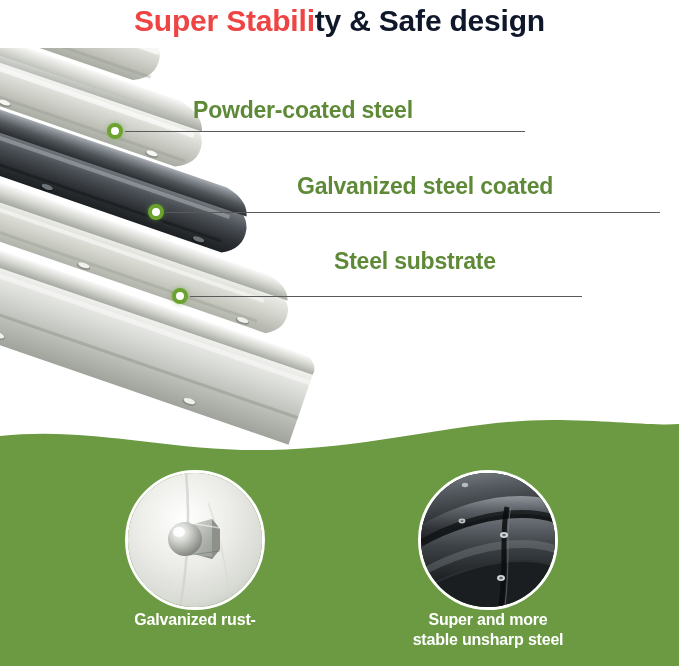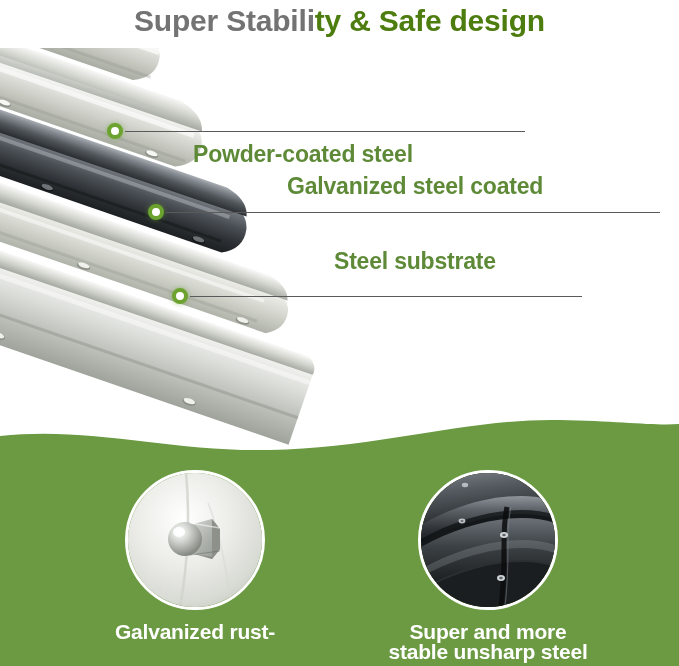--- a/index.html
+++ b/index.html
@@ -31,7 +31,7 @@
     line-height: 42px;
     white-space: nowrap;
   }
-  #title .g { color: #737373; }
+  #title .g { color: #ef4444; }
   #title .k { color: #4d7c0f; }
 
   

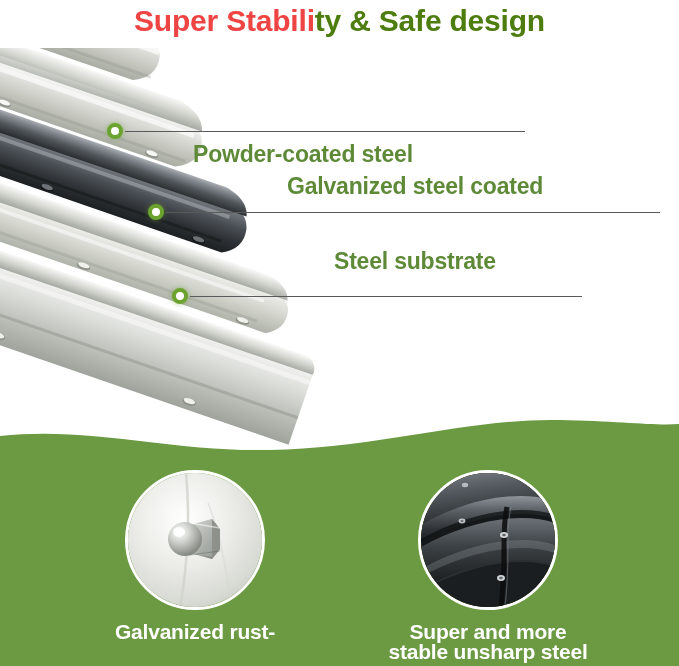--- a/index.html
+++ b/index.html
@@ -32,7 +32,7 @@
     white-space: nowrap;
   }
   #title .g { color: #ef4444; }
-  #title .k { color: #4d7c0f; }
+  #title .k { color: #0f172a; }
 
   
   #stage {

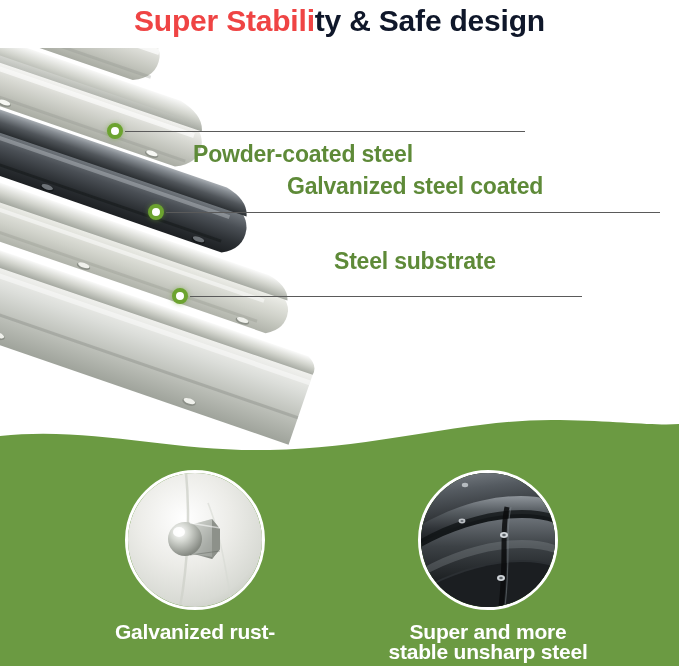--- a/index.html
+++ b/index.html
@@ -233,7 +233,7 @@
 
   <div class="dot" style="left:107px; top:123px;"></div>
   <div class="leader" style="left:125px; top:131px; width:400px;"></div>
-  <div class="callout-label" style="left:193px; top:96px;margin-top:44px;">Powder-coated steel</div>
+  <div class="callout-label" style="left:193px; top:96px;">Powder-coated steel</div>
 
   <div class="dot" style="left:148px; top:204px;"></div>
   <div class="leader" style="left:166px; top:212px; width:494px;"></div>

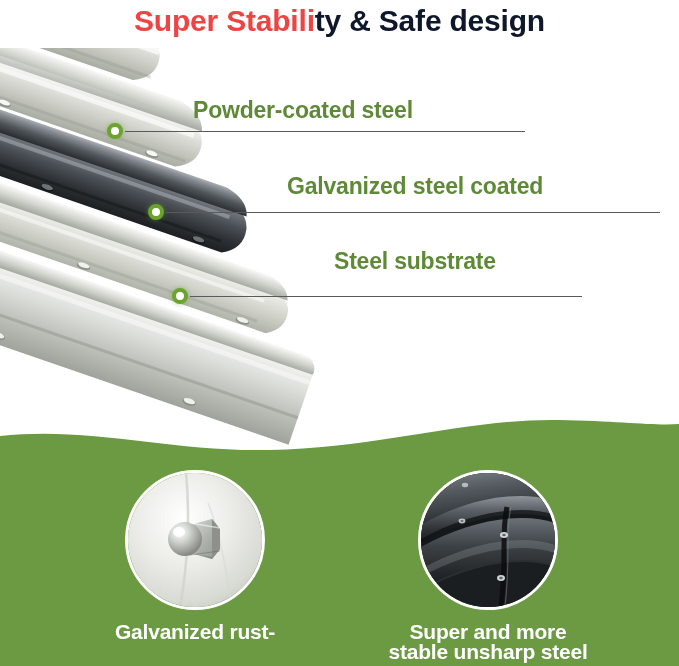--- a/index.html
+++ b/index.html
@@ -237,7 +237,7 @@
 
   <div class="dot" style="left:148px; top:204px;"></div>
   <div class="leader" style="left:166px; top:212px; width:494px;"></div>
-  <div class="callout-label" style="left:287px; top:172px;">Galvanized steel coated</div>
+  <div class="callout-label" style="left:297px; top:172px;">Galvanized steel coated</div>
 
   <div class="dot" style="left:172px; top:288px;"></div>
   <div class="leader" style="left:190px; top:296px; width:392px;"></div>

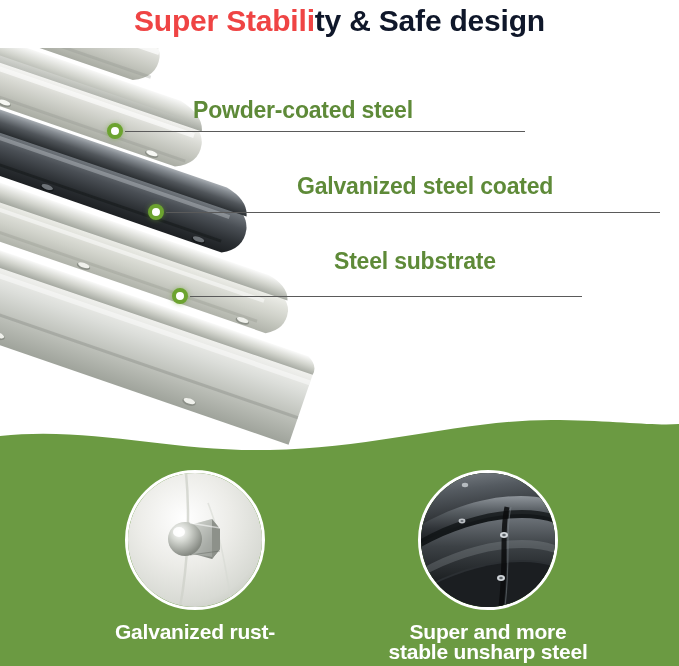--- a/index.html
+++ b/index.html
@@ -96,9 +96,9 @@
     position: relative;
   }
   .feature .cap {
-    margin-top: 12px;
+    margin-top: 0;
     color: #ffffff;
-    font-size: 21px;
+    font-size: 16px;
     font-weight: 700;
     line-height: 20px;
     letter-spacing: -0.2px;

